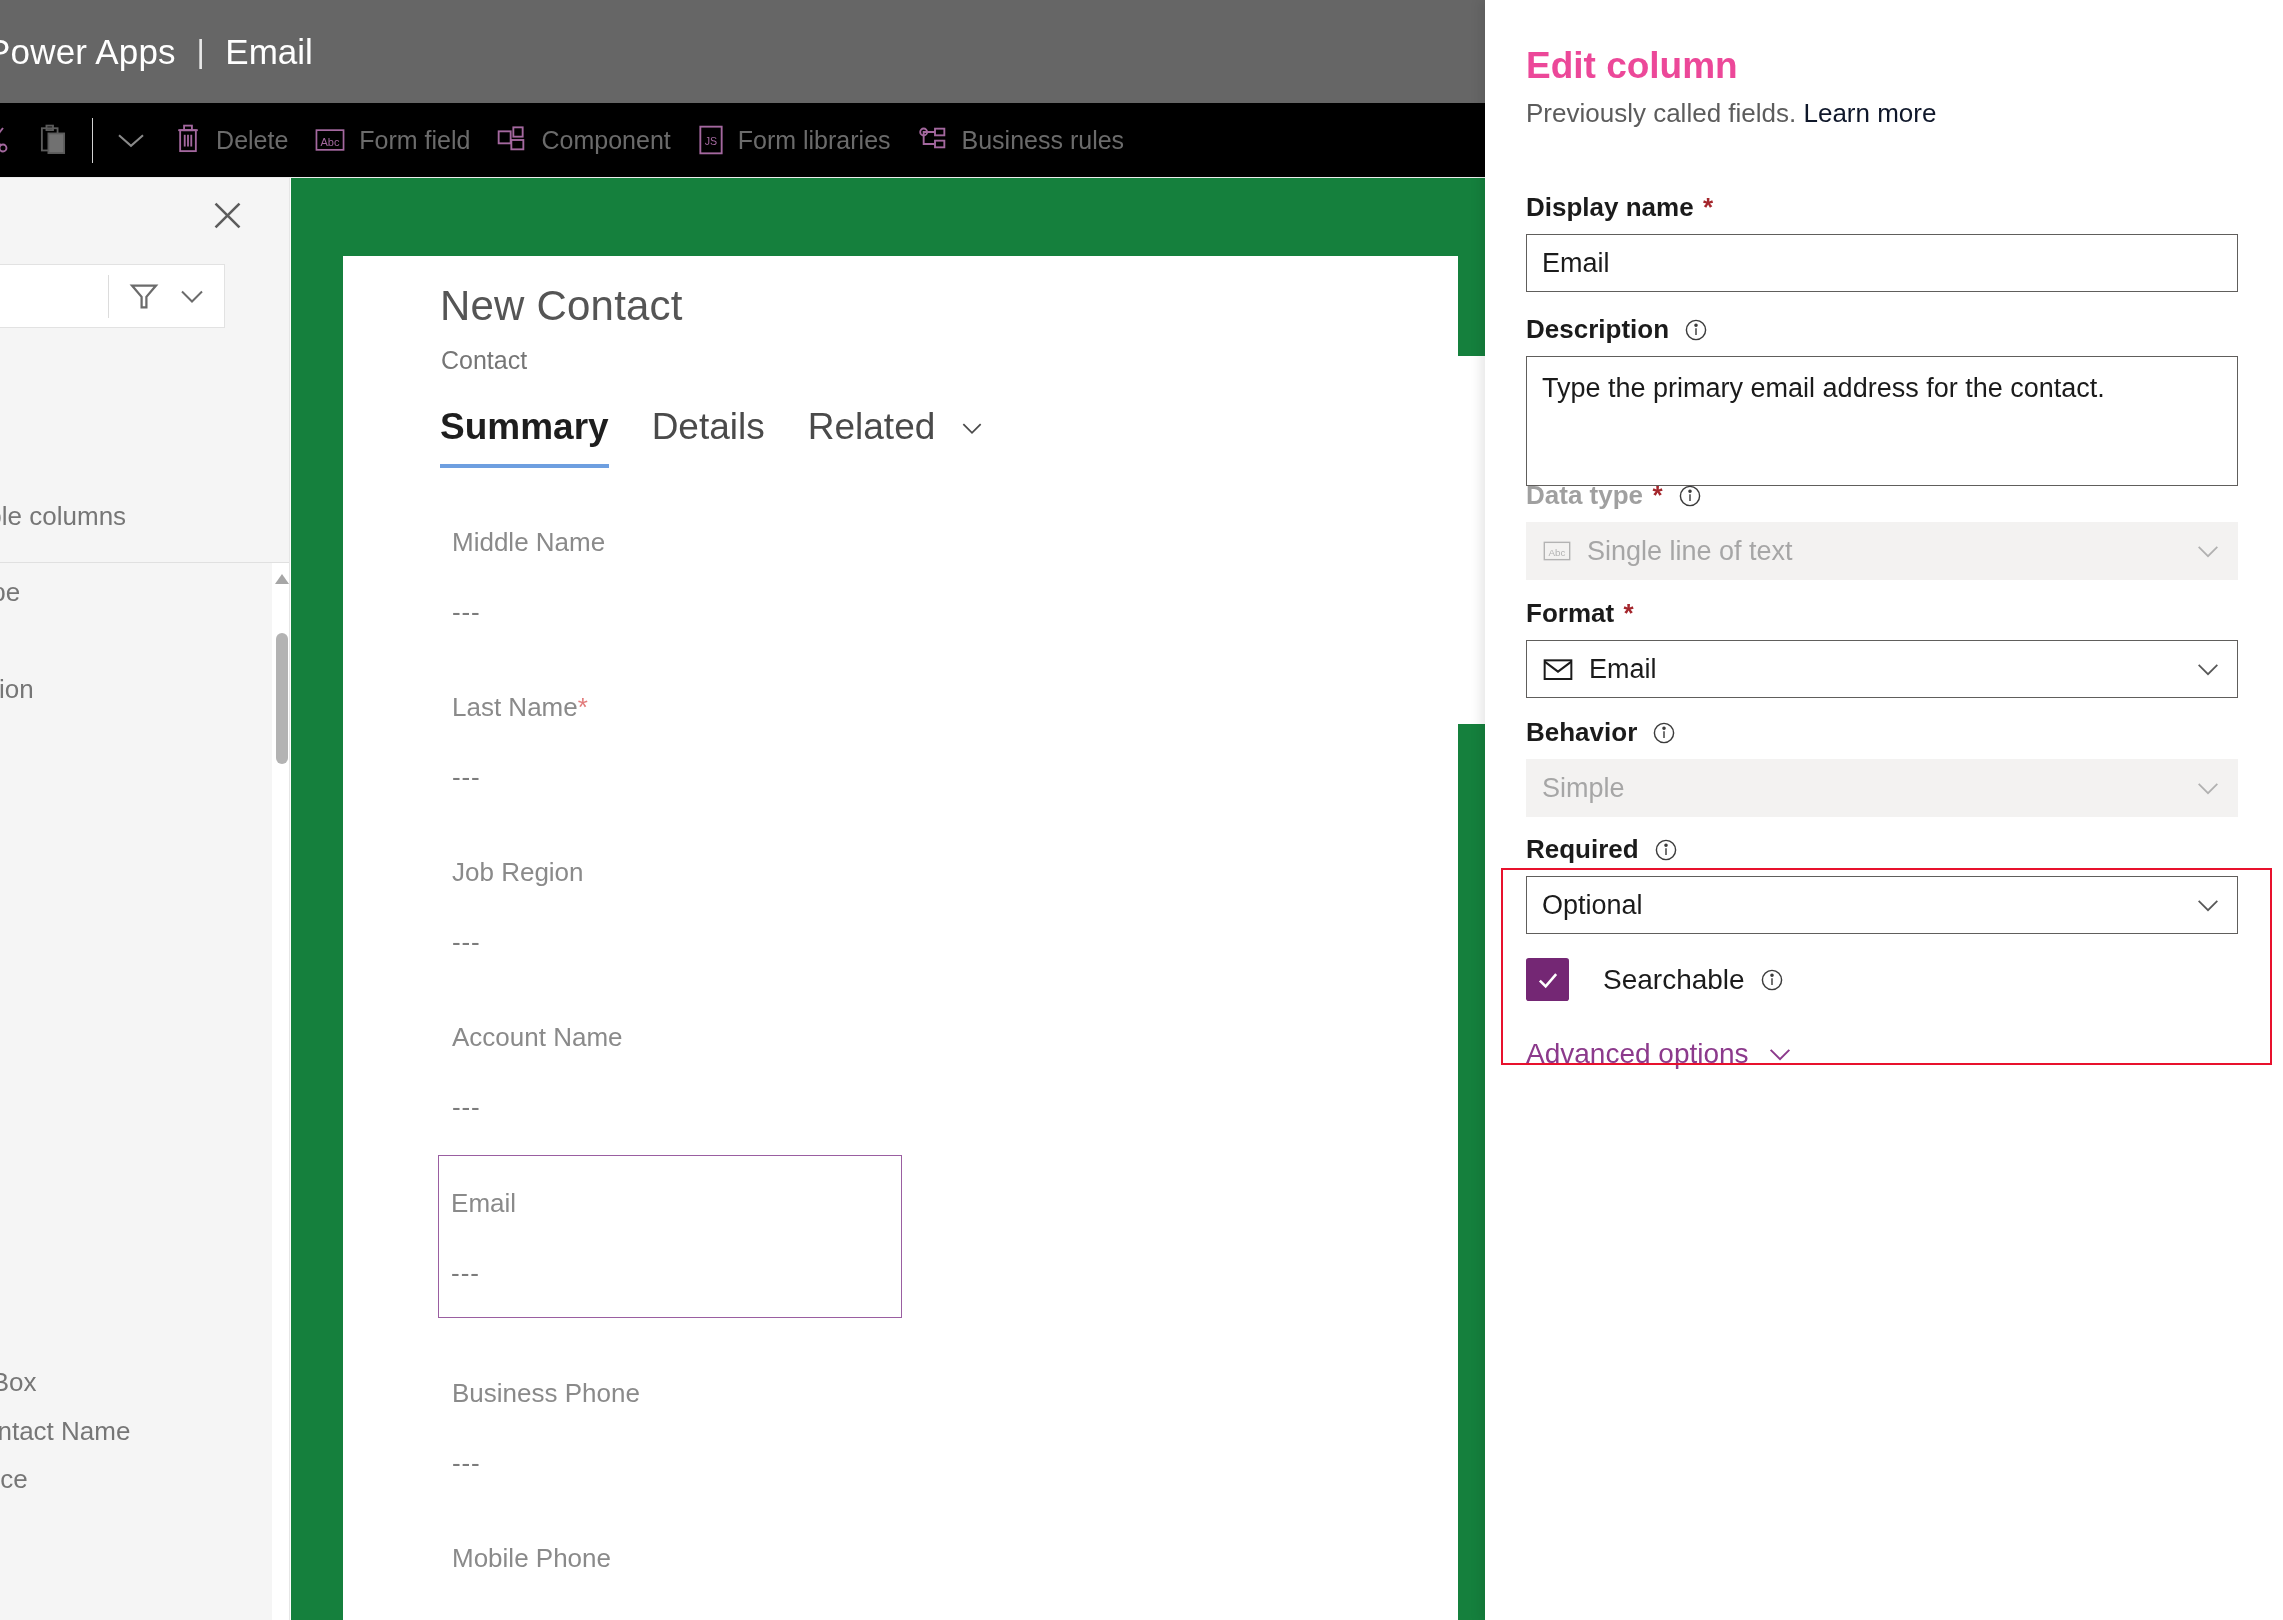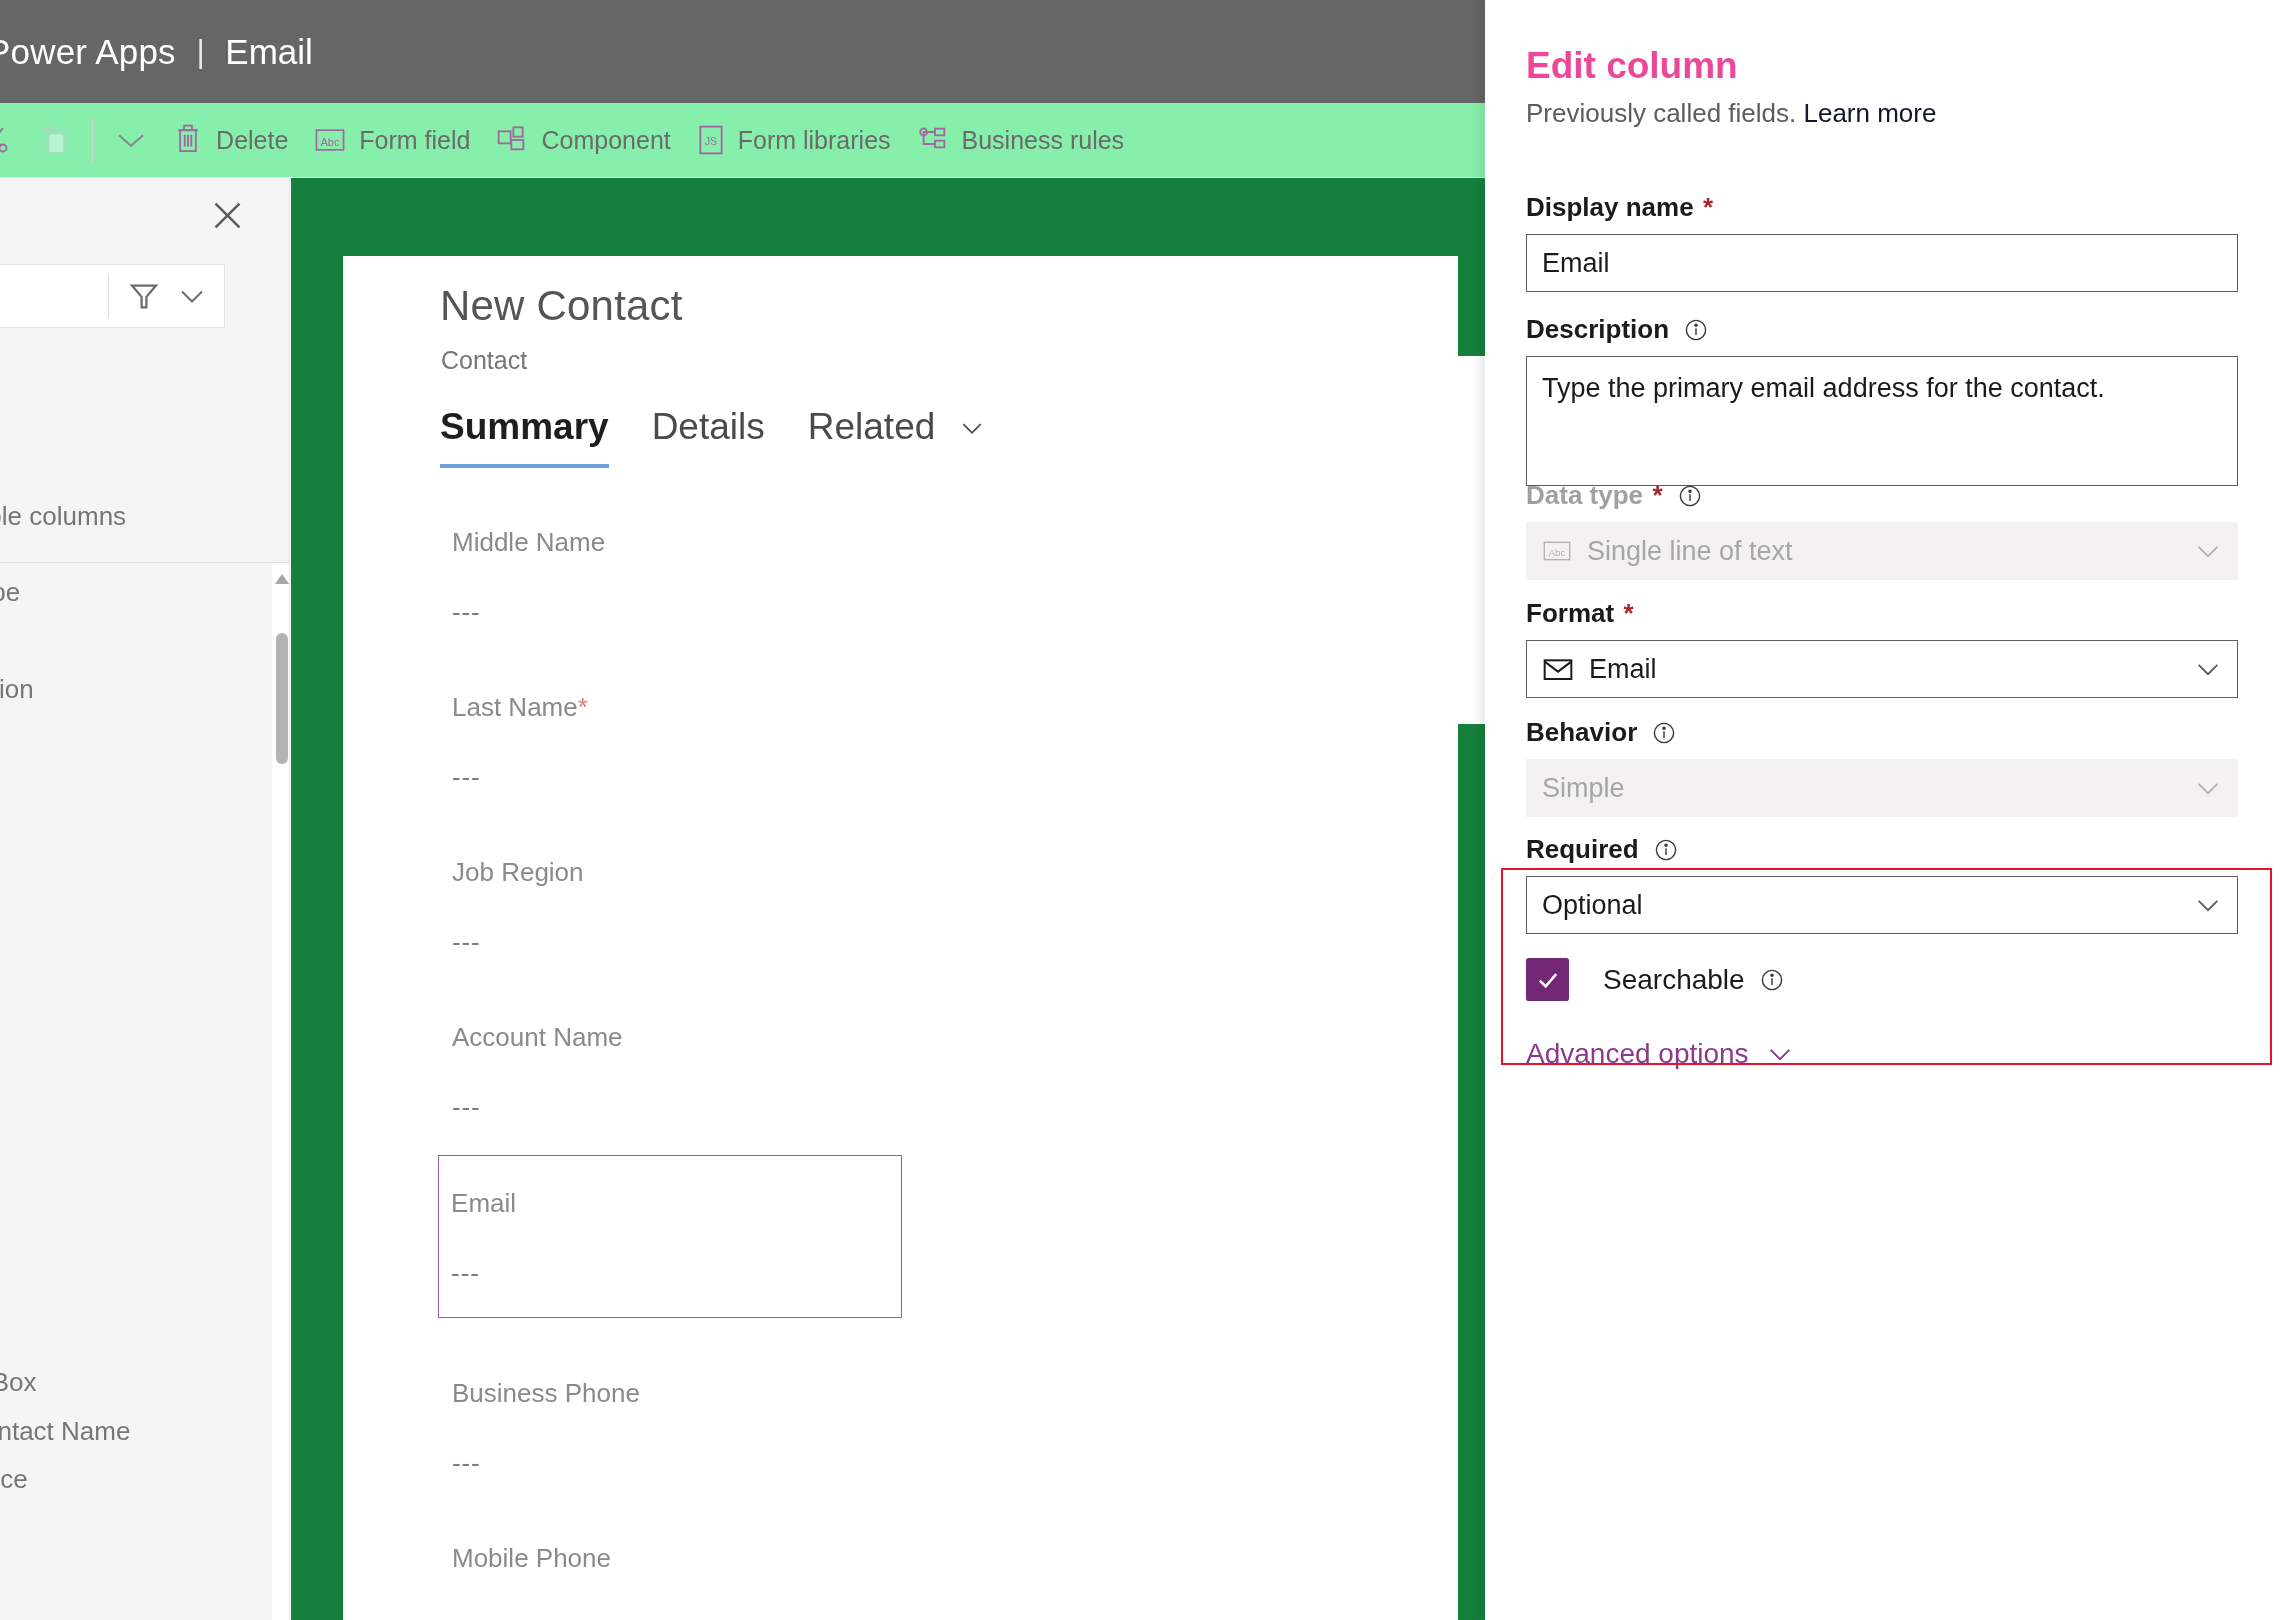--- a/index.html
+++ b/index.html
@@ -30,7 +30,7 @@
   
   .cmdbar {
     position: absolute; left: 0; top: 103px; width: 1485px; height: 75px;
-    background: #86efac;
+    background: #000000;
     display: flex; align-items: center;
     border-bottom: 0.9px solid #ececec;
   }

